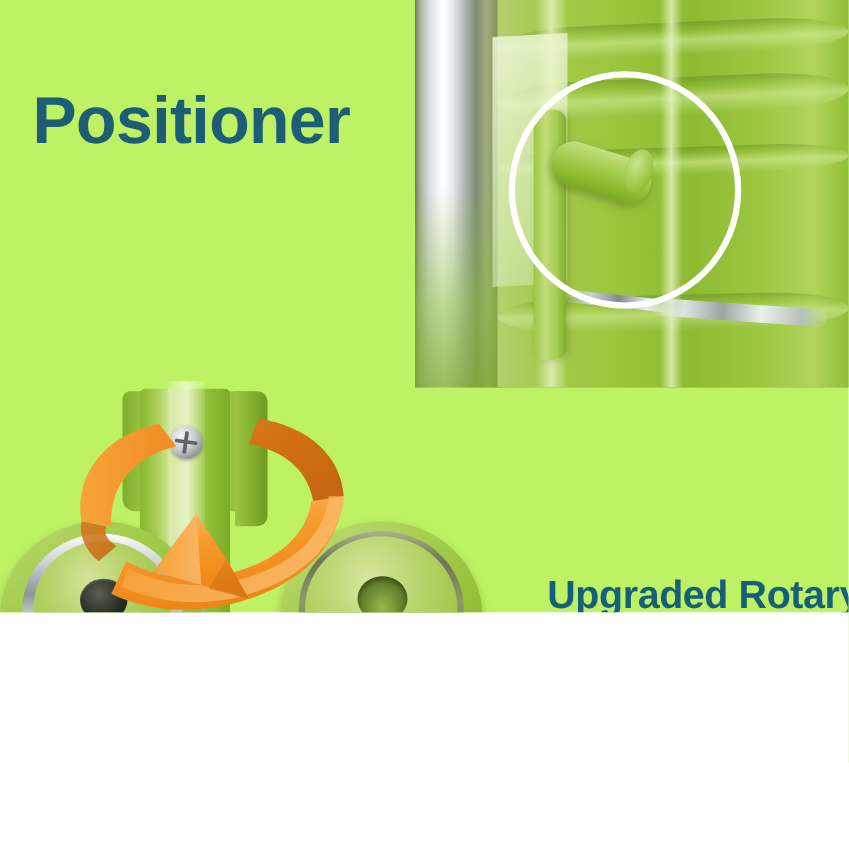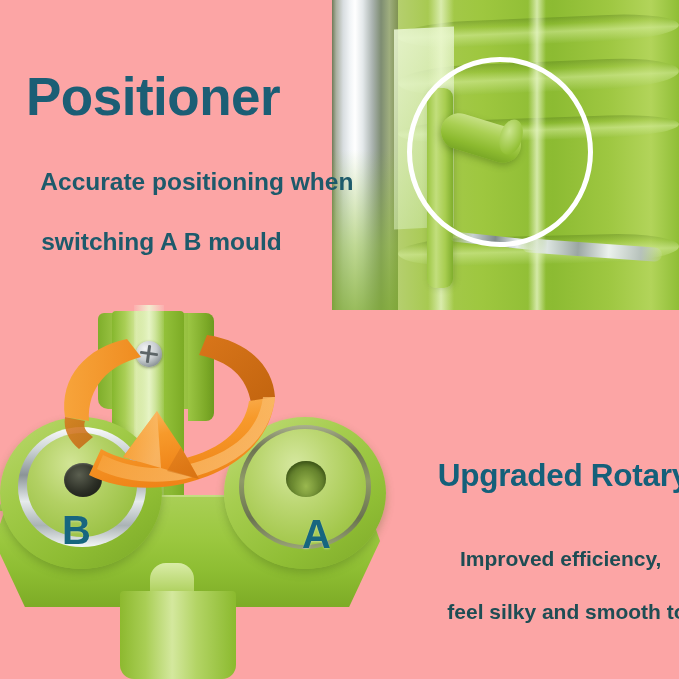--- a/index.html
+++ b/index.html
@@ -14,8 +14,8 @@
   #canvas {
     position: relative;
     width: 679px;
-    height: 679px;
-    background: #fca5a5;
+    height: 490px;
+    background: #bef264;
     overflow: hidden;
   }
 

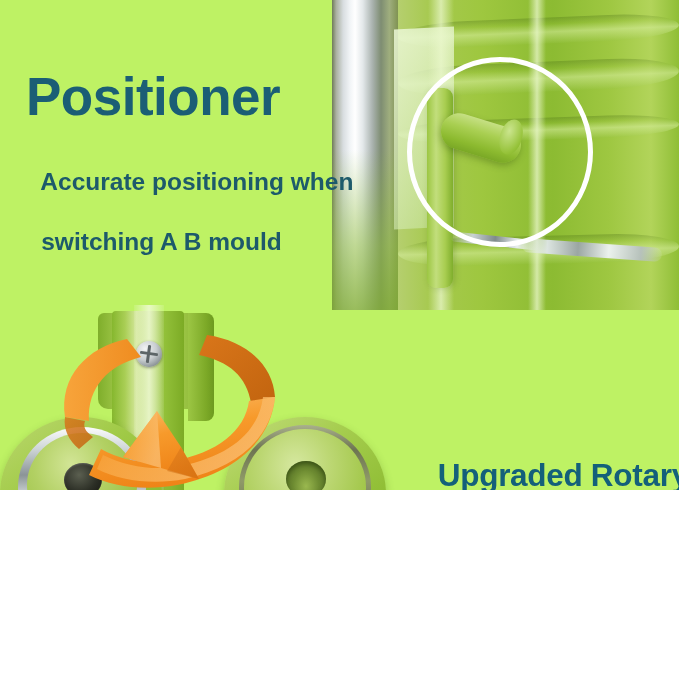--- a/index.html
+++ b/index.html
@@ -458,10 +458,6 @@
 
   <div class="feature-title" id="positioner-title">Positioner</div>
 
-  <div class="feature-sub" id="positioner-sub">
-    <span>Accurate positioning when</span><br>
-    <span>switching A B mould</span>
-  </div>
 
   <div id="photo-rotary">
 

